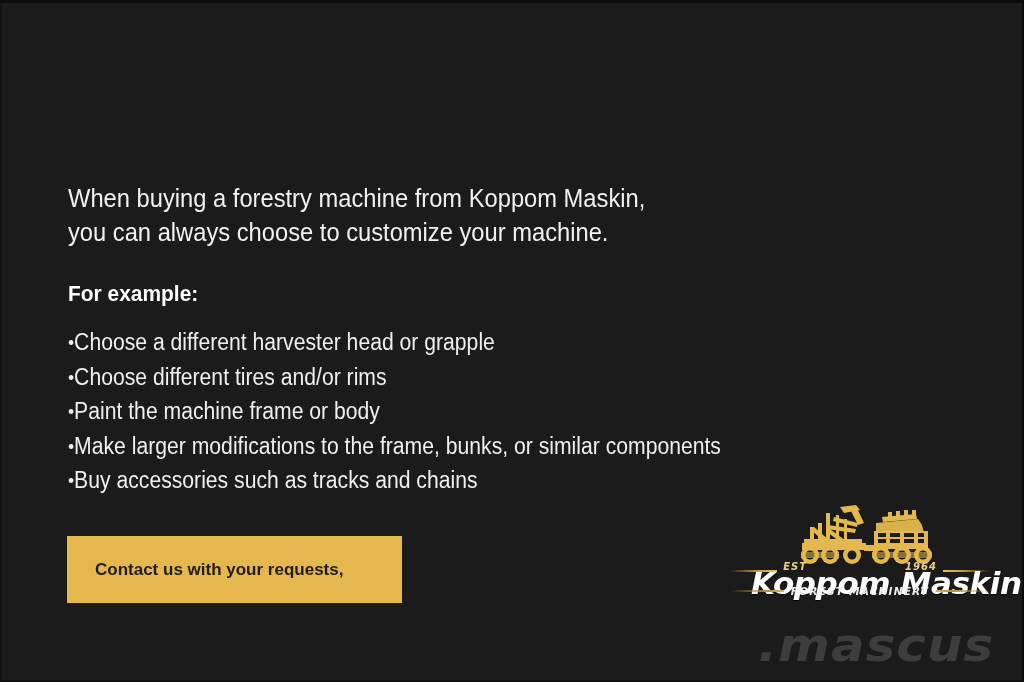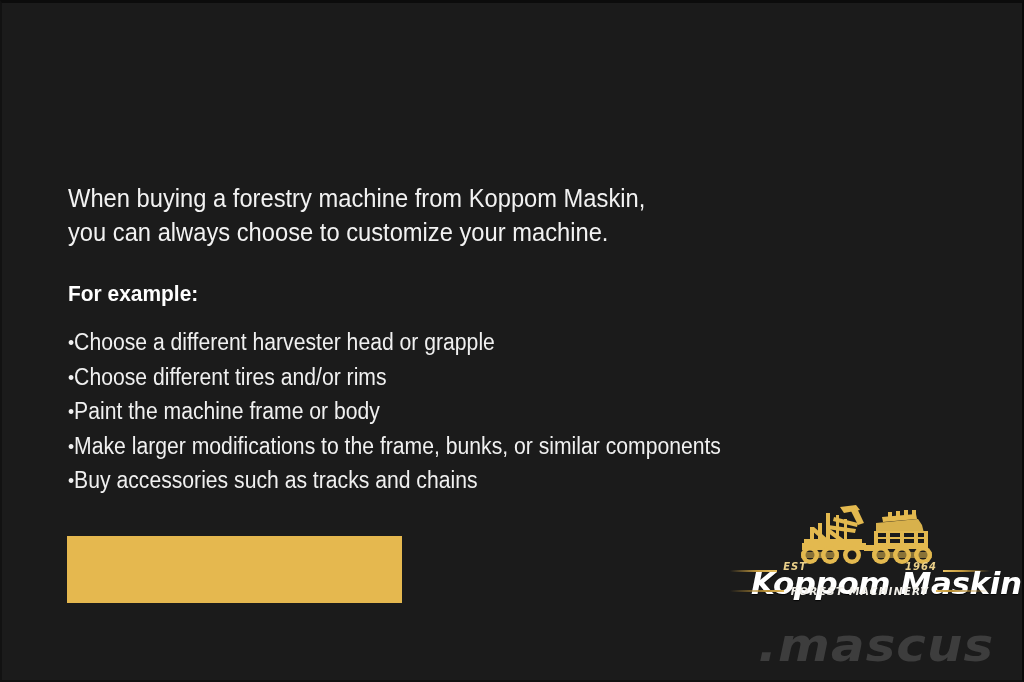--- a/index.html
+++ b/index.html
@@ -259,6 +259,7 @@
   </div>
 
   <div class="contact-box">
+    <div class="line">Contact us with your requests,</div>
   </div>
 
   <div class="logo">

